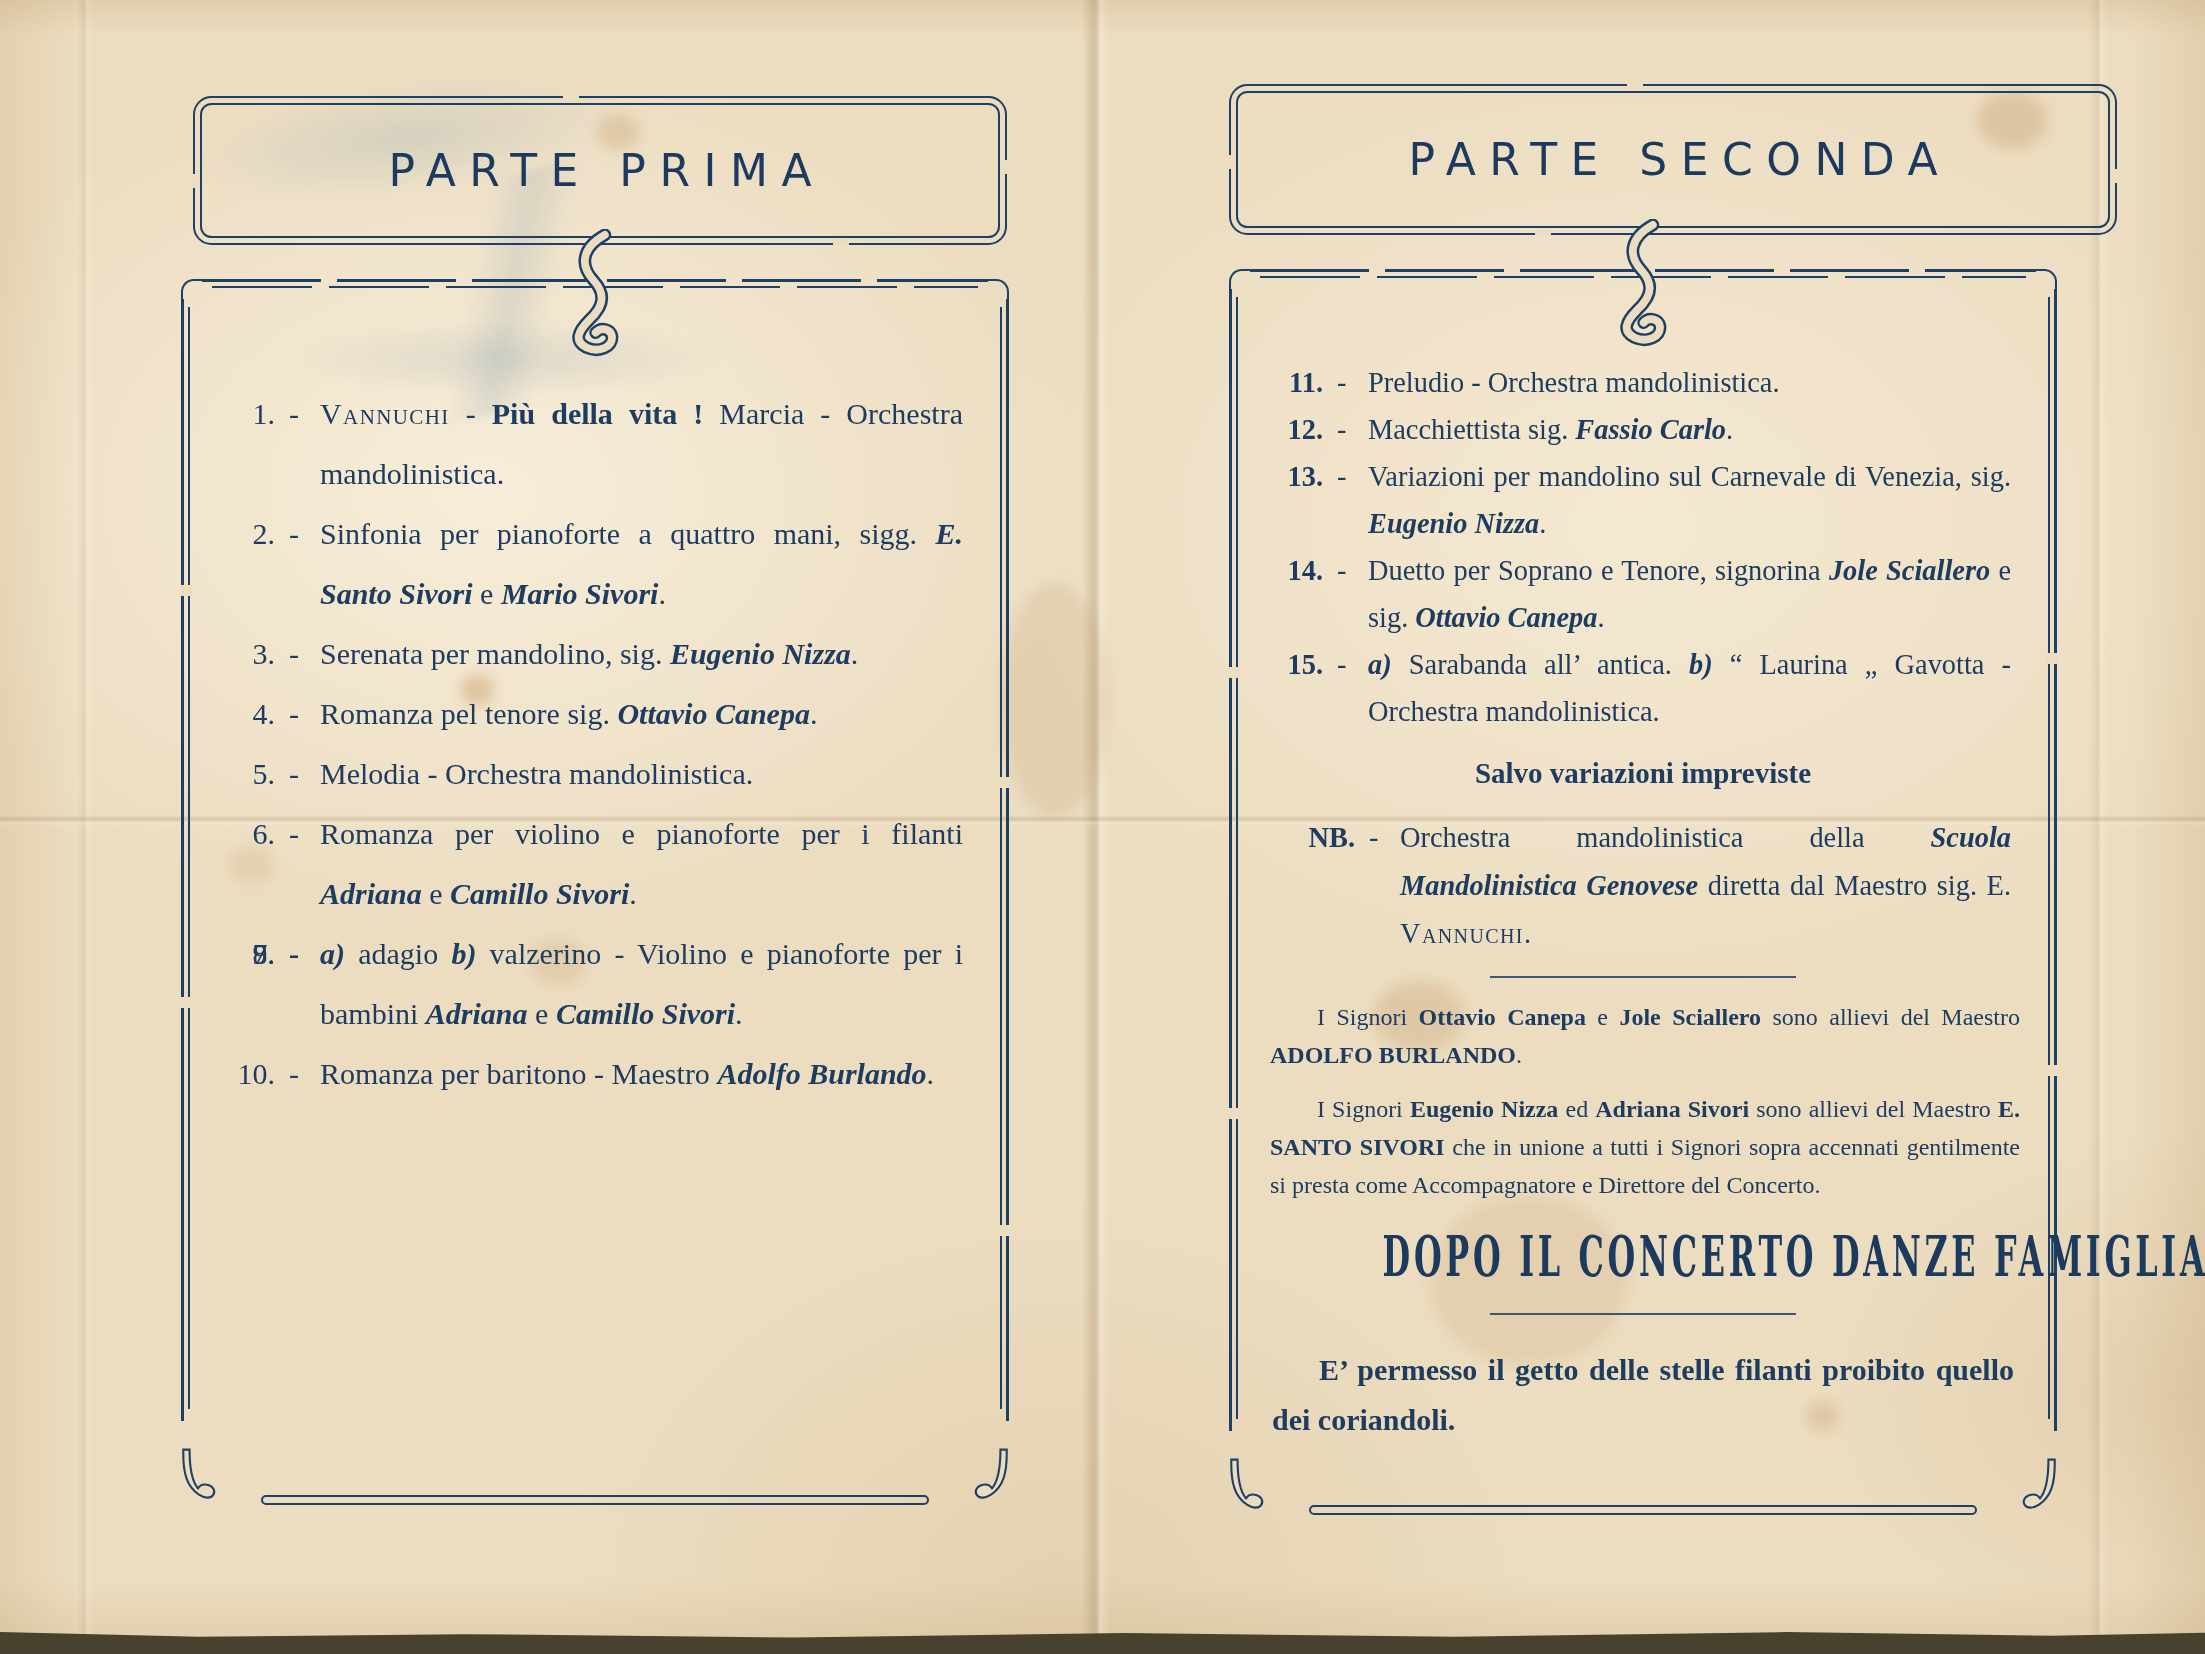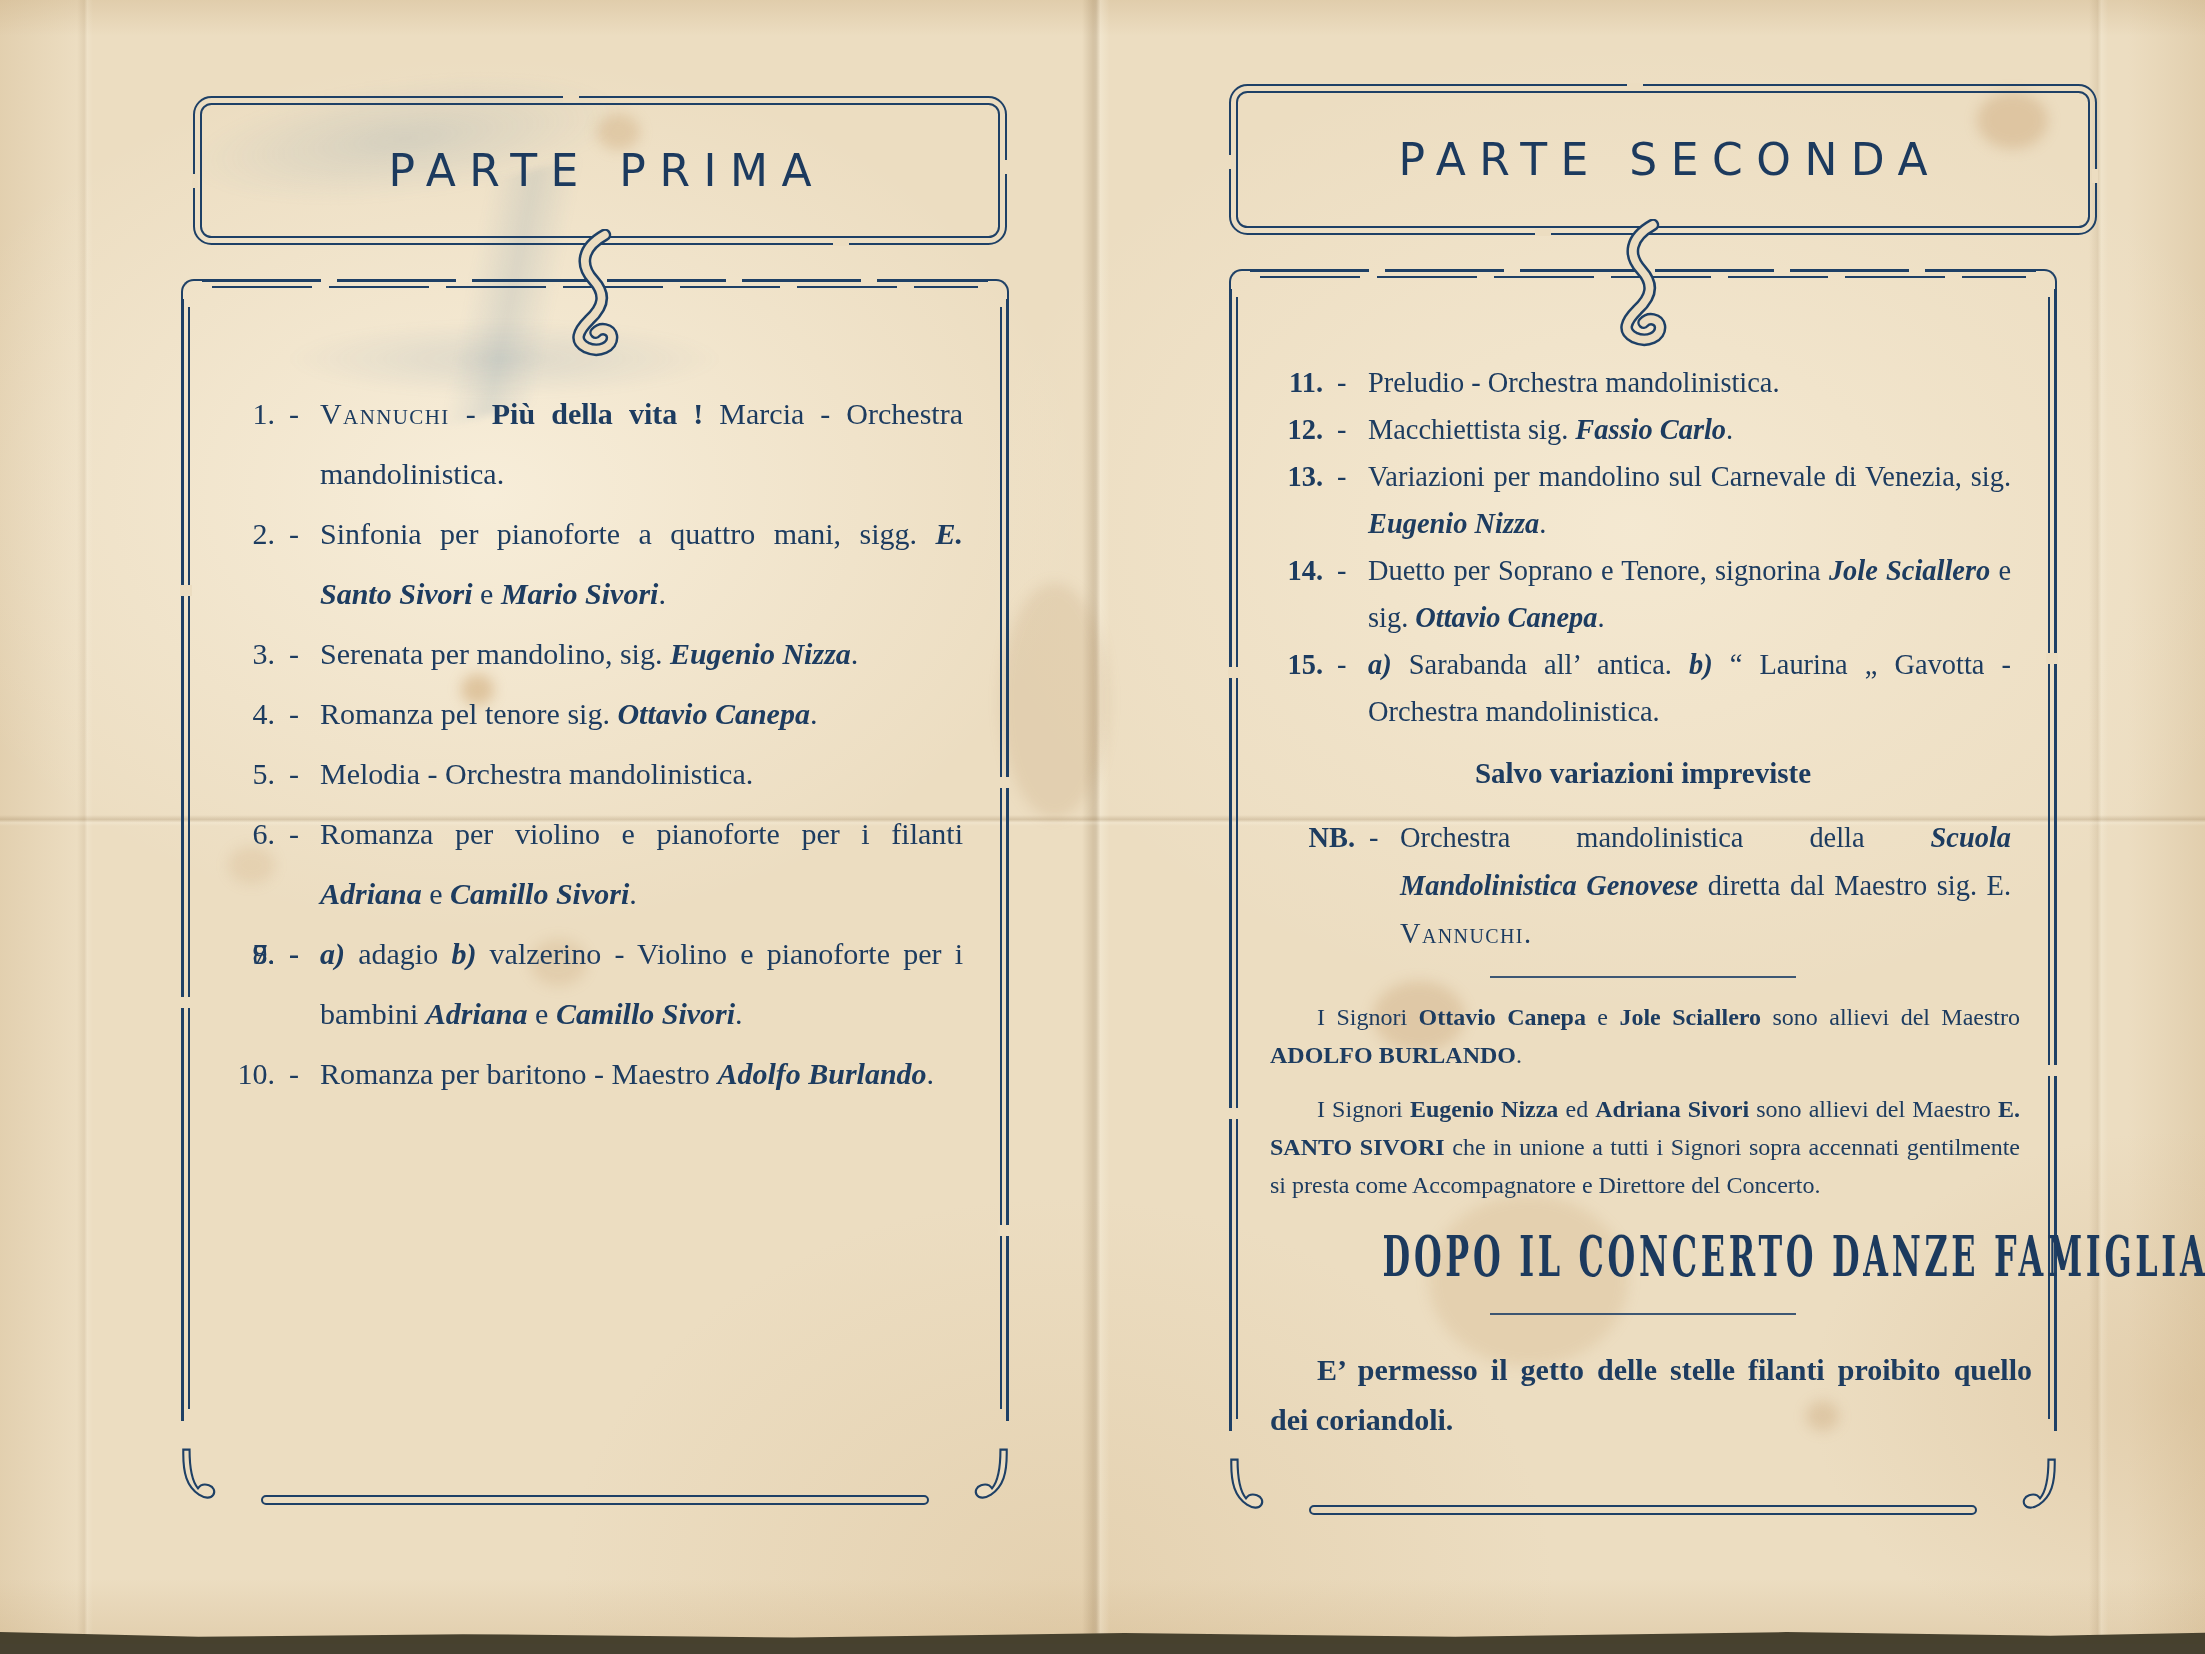--- a/index.html
+++ b/index.html
@@ -171,7 +171,7 @@
 
   <section>
 
-    <div class="tframe" style="left:1229px;top:84px;width:868px;height:151px;">
+    <div class="tframe" style="left:1229px;top:84px;width:868px;height:151px;padding-left:20px;">
       <div class="tf-outer"></div>
       <div class="tf-inner"></div>
       <div class="gp" style="left:398px;top:-1.4px;width:15.6px;height:7.1px;"></div>

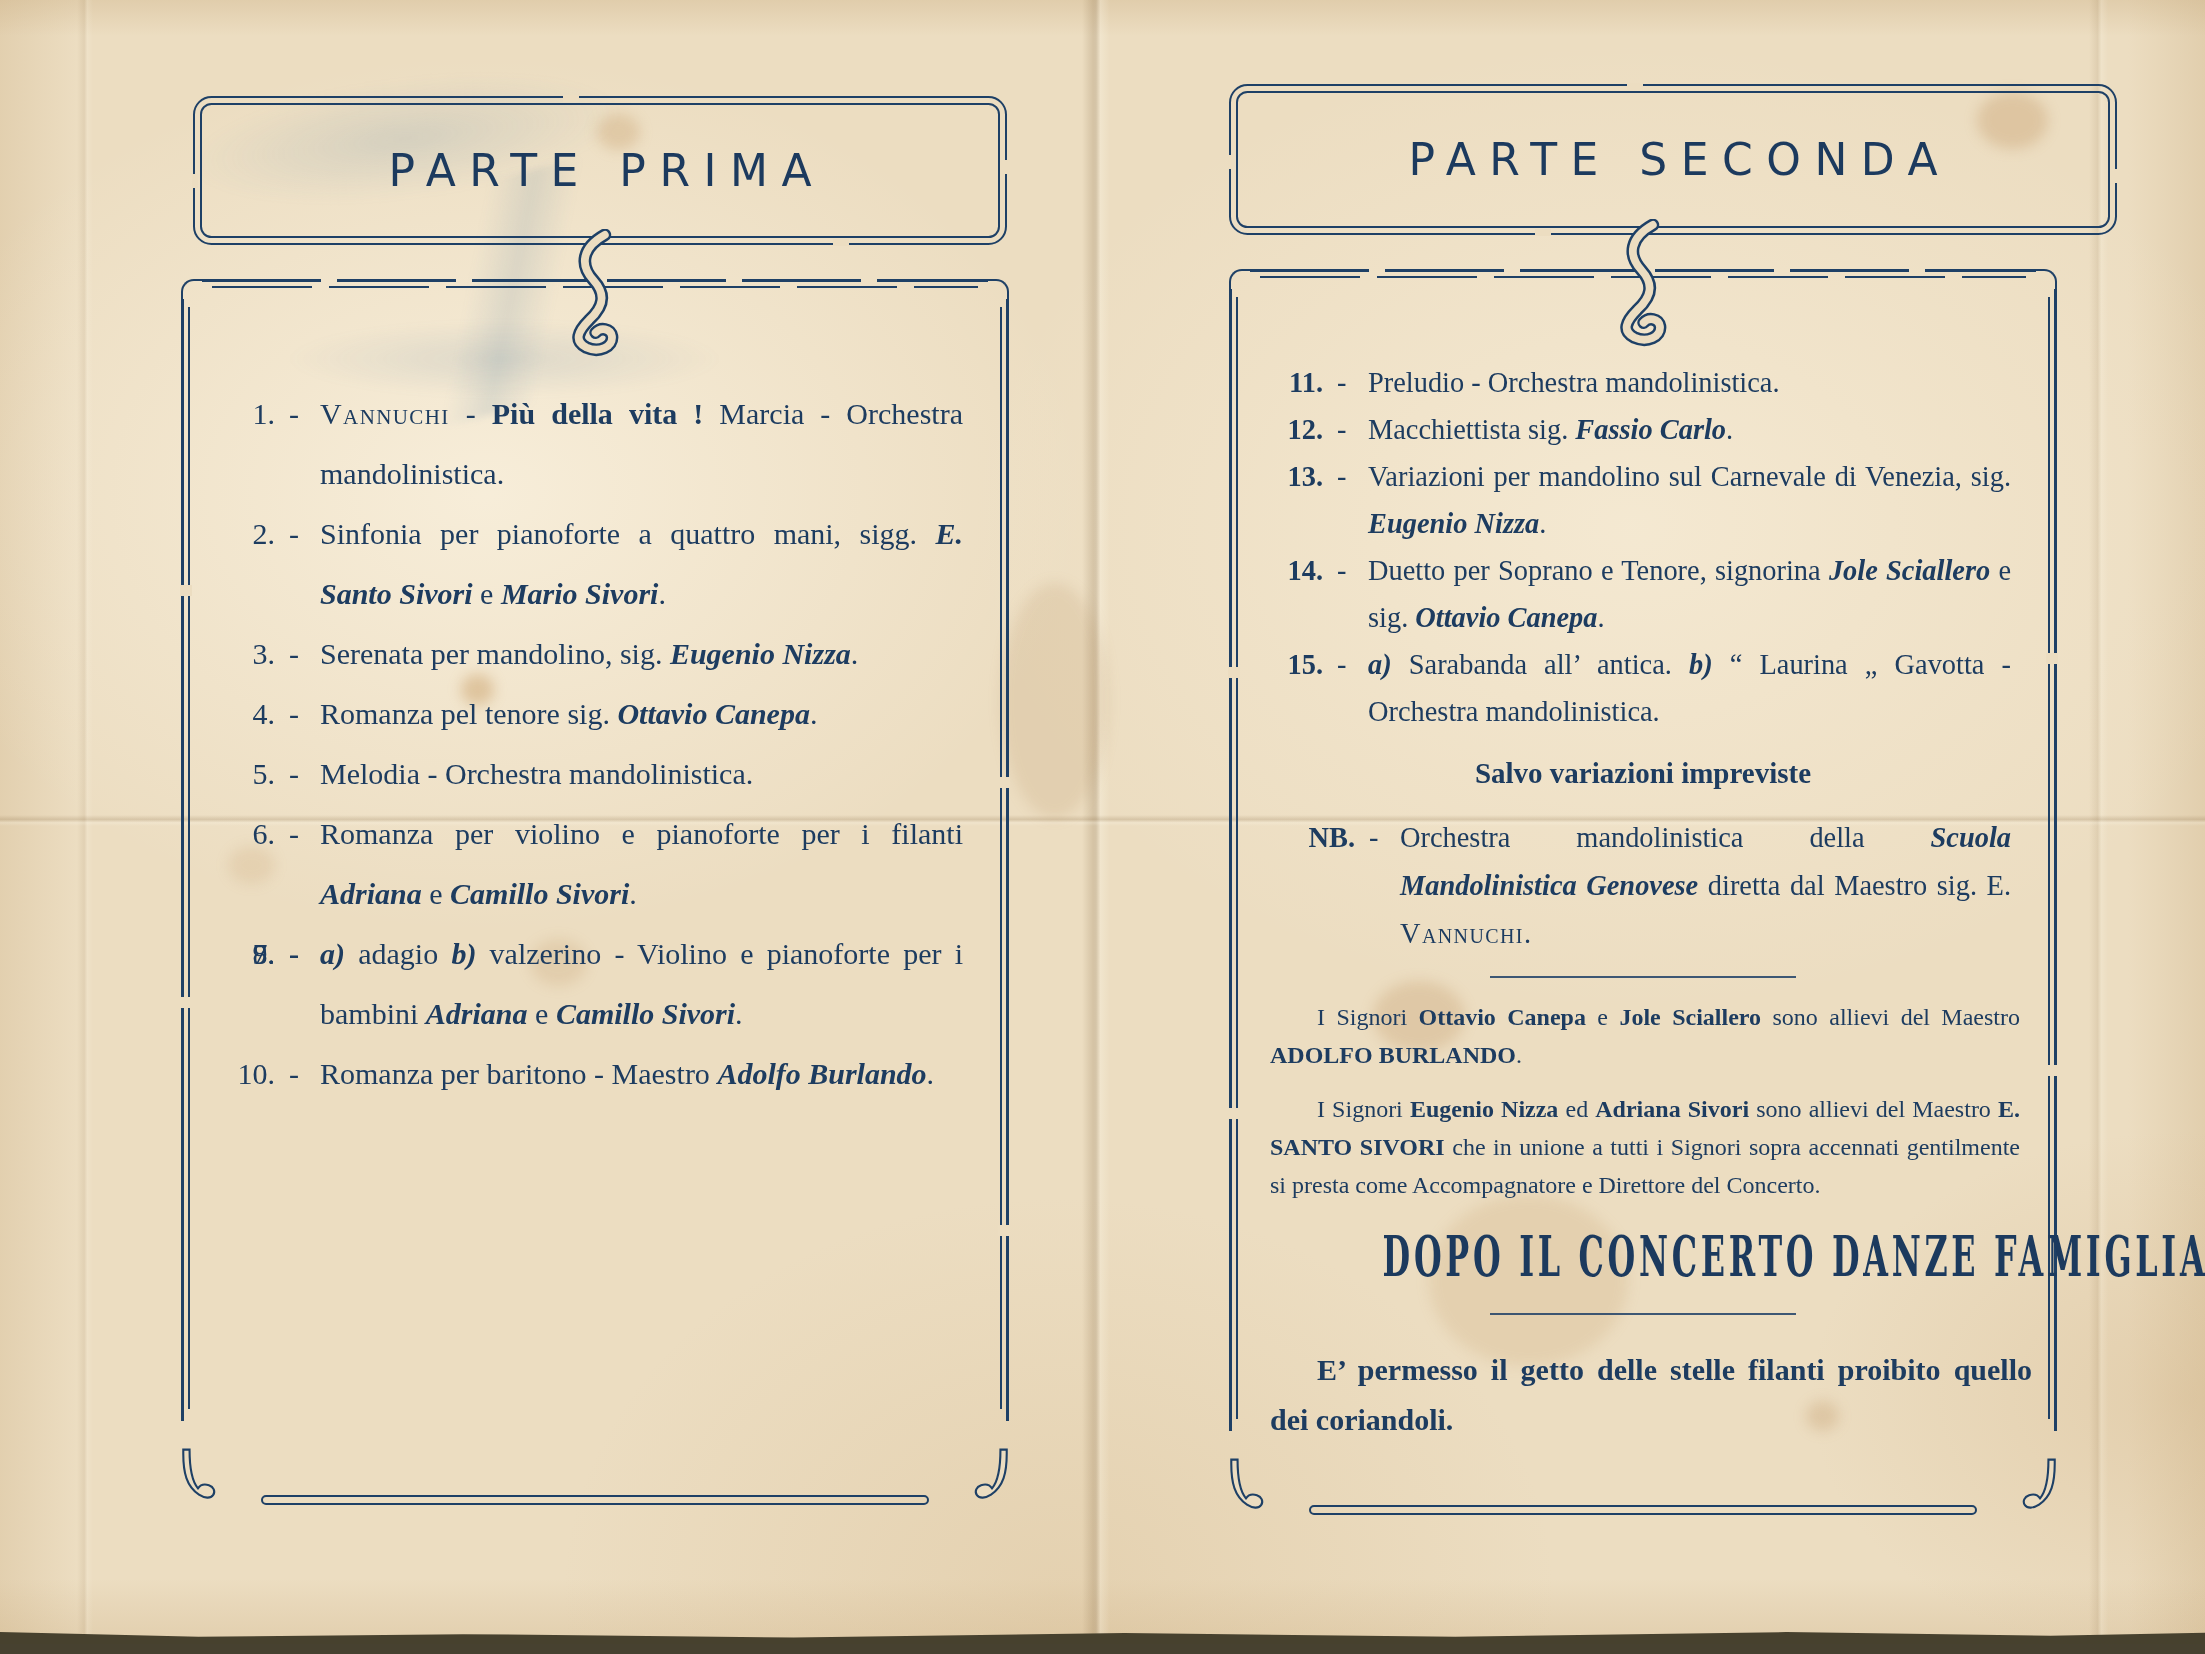--- a/index.html
+++ b/index.html
@@ -89,7 +89,7 @@
     font-size:43px;letter-spacing:5px;color:#1c3a5e;
     transform:scale(0.74,1.30);transform-origin:center;white-space:nowrap;
   }
-  .closing{margin-top:30px;padding:0 25px;font-weight:bold;font-size:30px;line-height:50px;text-align:justify;text-indent:47px;margin-left:16px;}
+  .closing{margin-top:30px;padding:0 43px;font-weight:bold;font-size:30px;line-height:50px;text-align:justify;text-indent:47px;}
 </style>
 </head>
 <body>

